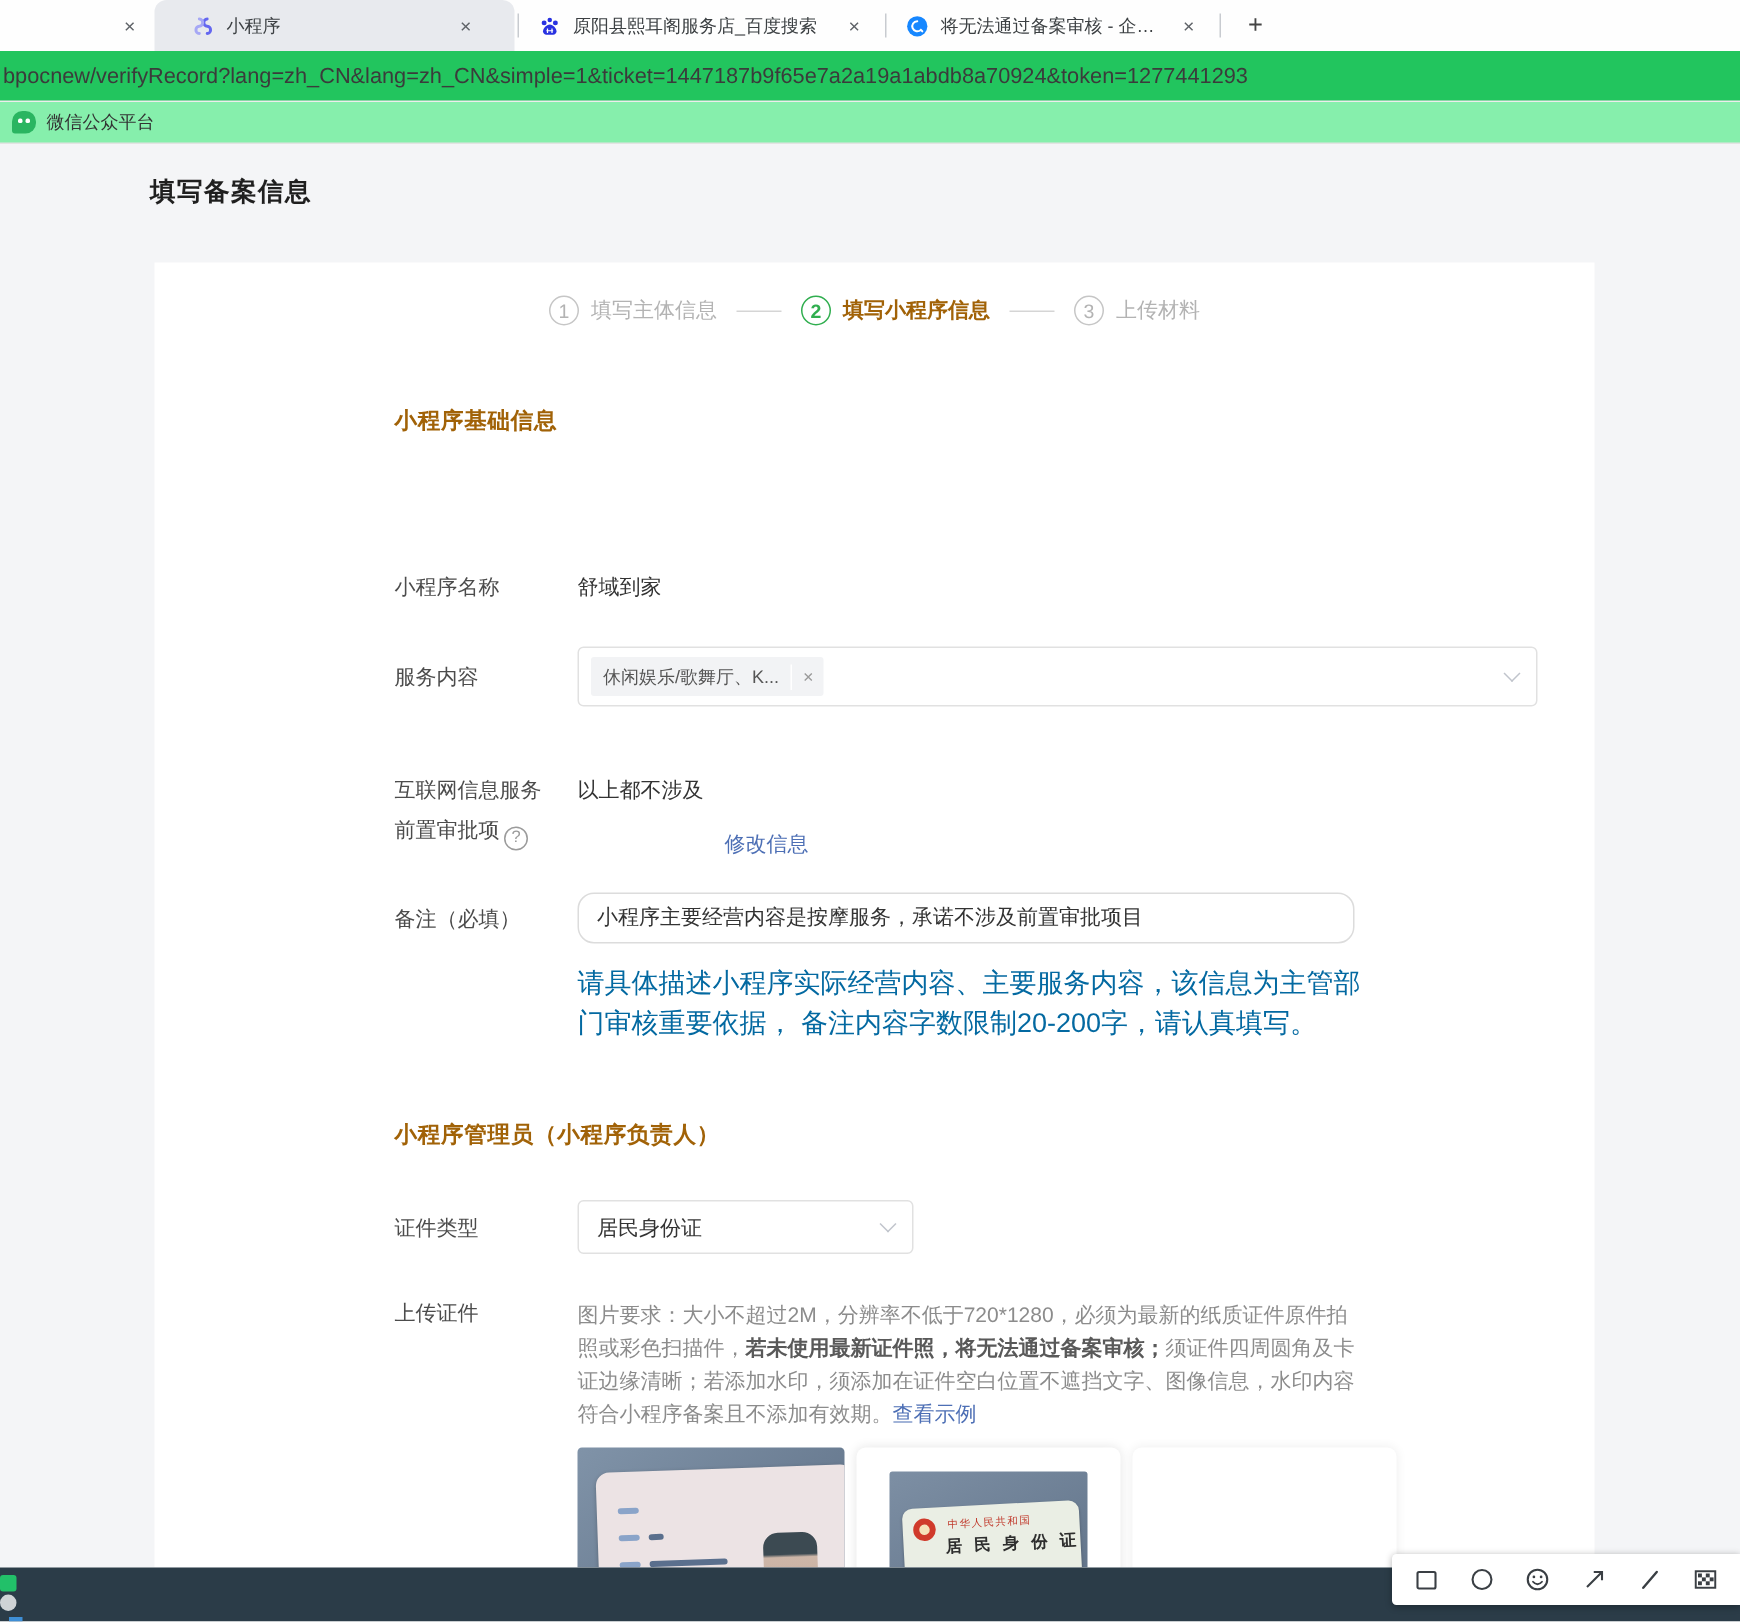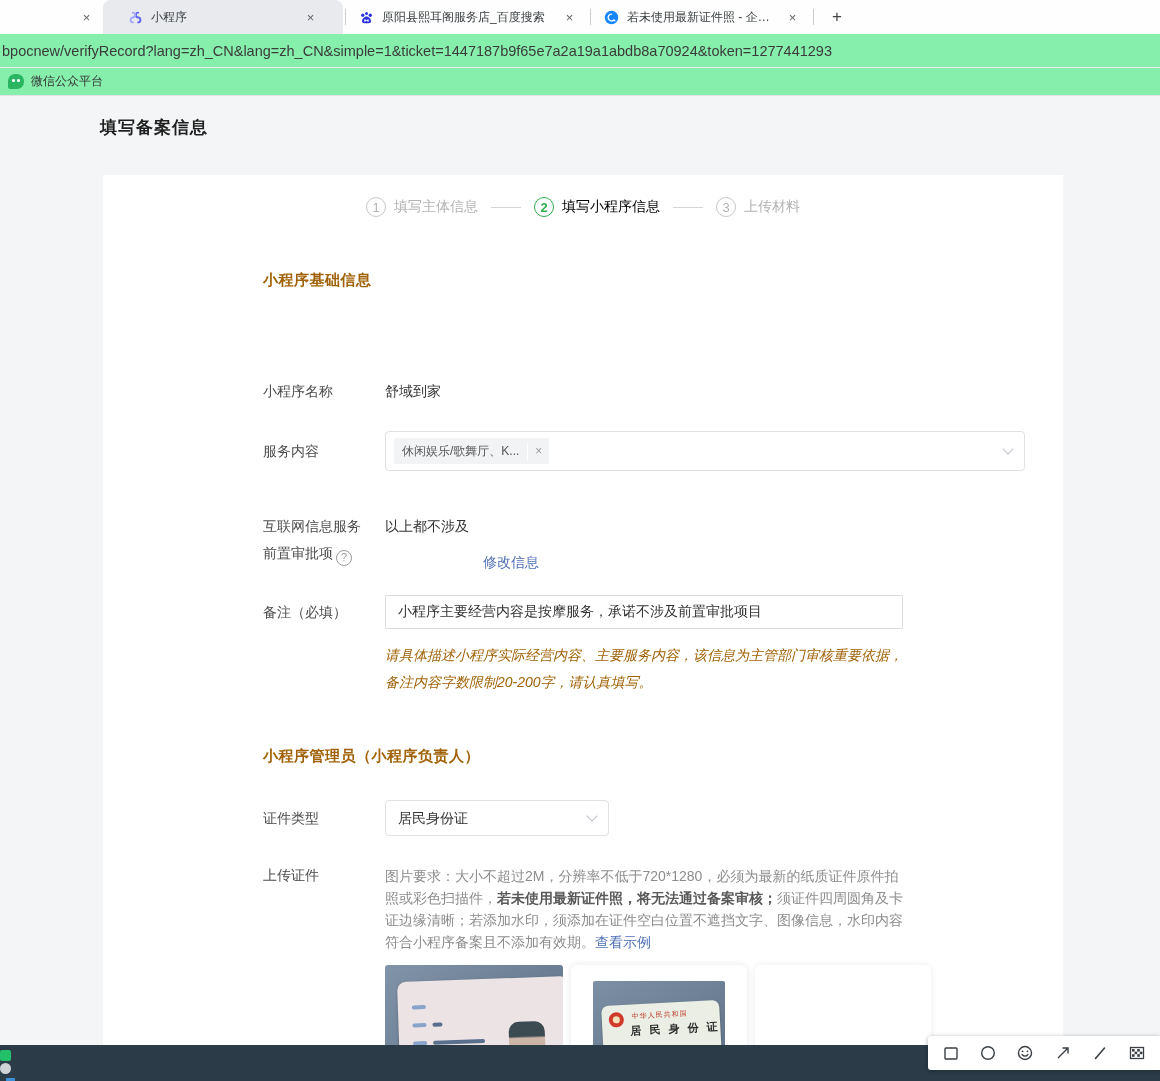--- a/index.html
+++ b/index.html
@@ -164,7 +164,7 @@
             <path d="M10 5.5a4.5 4.5 0 1 0 3.2 7.7l1.3 1.3" fill="none" stroke="#fff" stroke-width="1.8" stroke-linecap="round"></path>
           </svg>
       </span>
-      <span class="title">若未使用最新证件照 - 企查查</span>
+      <span class="title">将无法通过备案审核 - 企查查</span>
       <span class="tab-close">×</span>
     </div>
     <div class="tab-divider"></div>

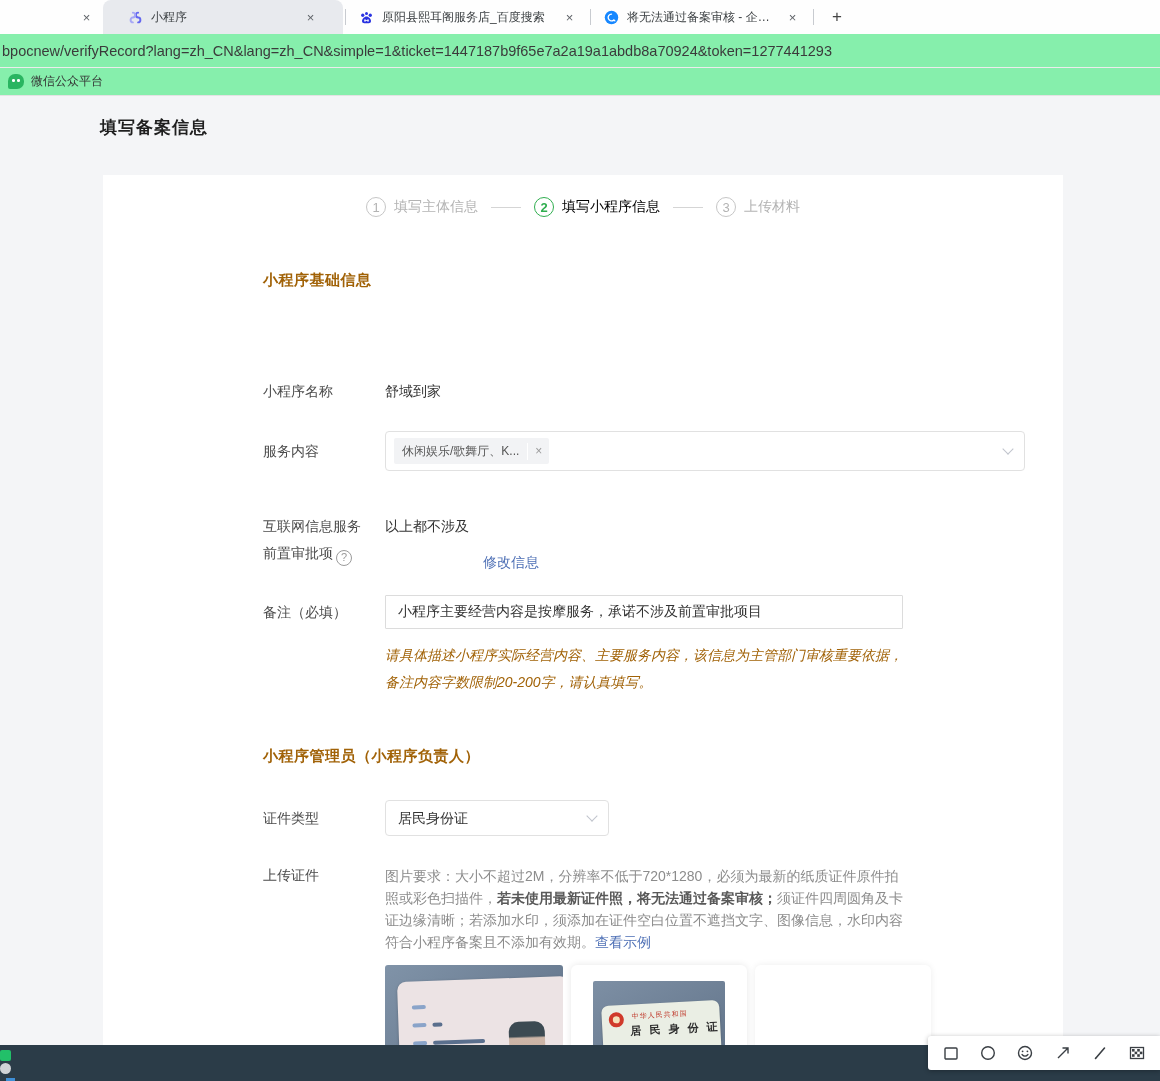--- a/index.html
+++ b/index.html
@@ -22,7 +22,7 @@
   .newtab-btn { width:26px; height:26px; margin-left:8px; align-self:center; display:flex;
     align-items:center; justify-content:center; font-size:17px; color:#444; cursor:pointer; }
 
-  .urlrow { position:absolute; top:34px; left:0; right:0; height:34px; background:#86efac;
+  .urlrow { position:absolute; top:34px; left:0; right:0; height:34px; background:#22c55e;
     border-bottom:1px solid #ececec; display:flex; align-items:center;text-align:center; }
   .url-text { font-size:14.5px; color:#3b3b3b; padding-left:2px; white-space:nowrap; }
 

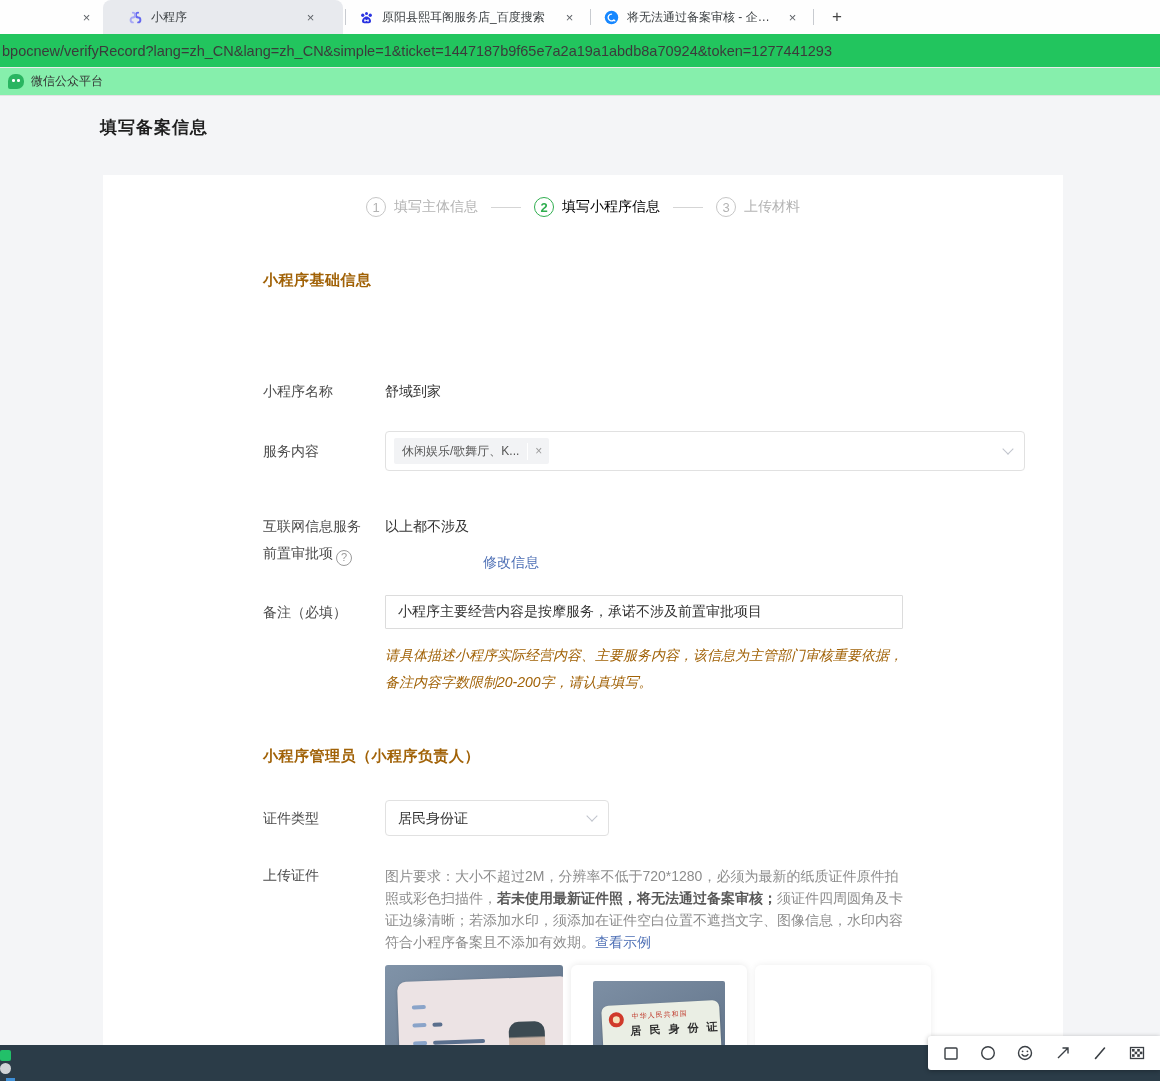--- a/index.html
+++ b/index.html
@@ -48,7 +48,7 @@
     font-size:13px; display:flex; align-items:center; justify-content:center; }
   .step-label { font-size:14px; color:#b3b3b3; }
   .step.active .step-circle { border-color:#30ae4f; color:#30ae4f; font-weight:700; }
-  .step.active .step-label { color:#000000; font-weight:400; }
+  .step.active .step-label { color:#a16207; font-weight:700; }
   .step-line { width:30px; height:1px; background:#d5d5d5; }
 
   

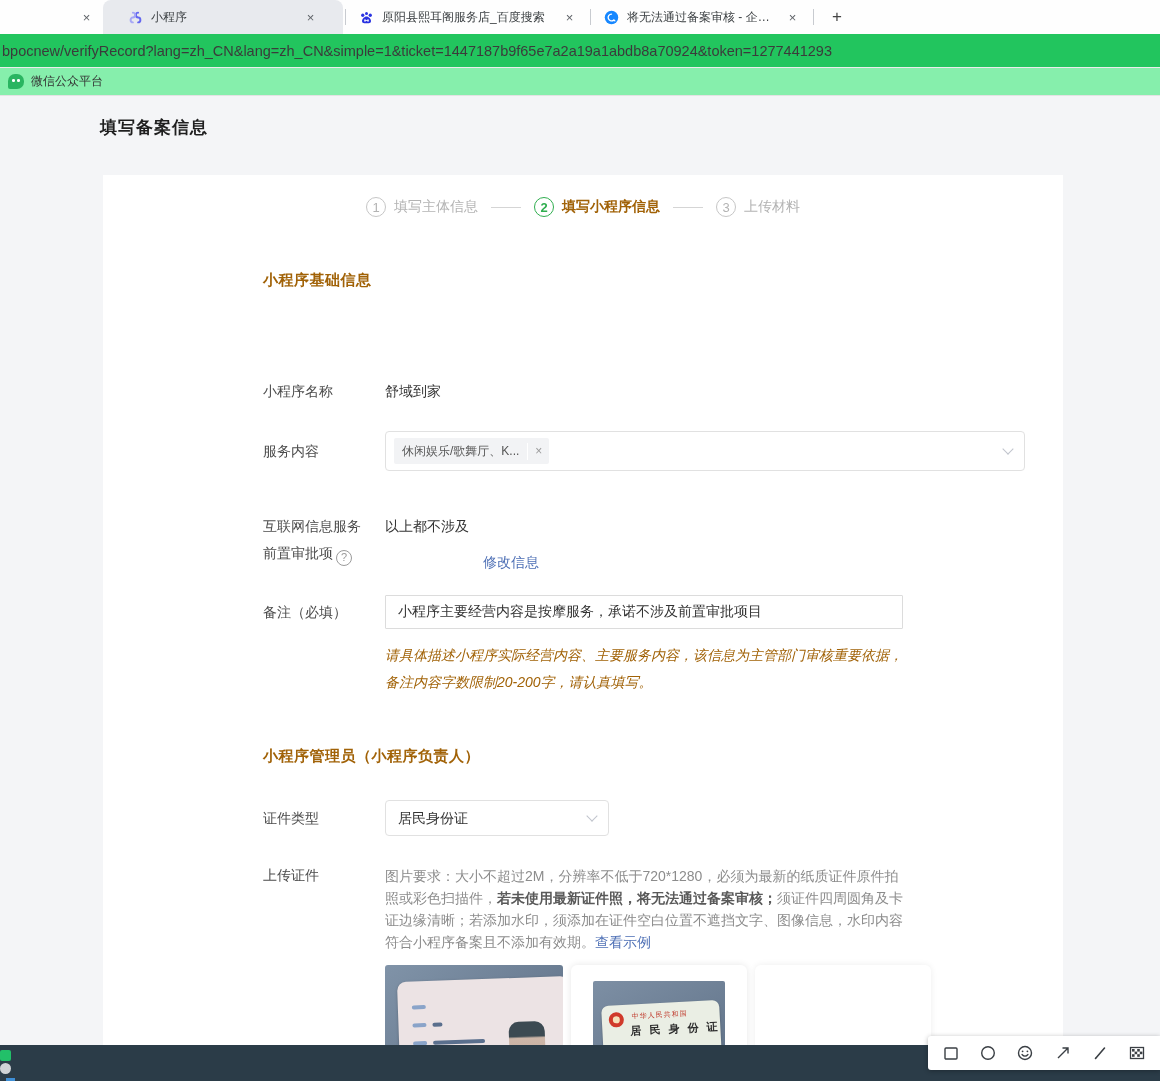--- a/index.html
+++ b/index.html
@@ -72,7 +72,7 @@
     vertical-align:-3px; cursor:pointer; }
   .two-line { line-height:27px; }
 
-  .remark-input { width:518px; height:34px; border:1px solid #dcdcdc; border-radius:1px;
+  .remark-input { width:518px; height:34px; border:1px solid #dcdcdc; border-radius:11px;
     padding:0 12px; font-size:14px; color:#333; outline:none; background:#fff;
     font-family:"Liberation Sans","DejaVu Sans",sans-serif; }
   .helper { width:525px; font-size:14px; color:#a16207; line-height:27px; margin-top:13px;font-style:italic; }

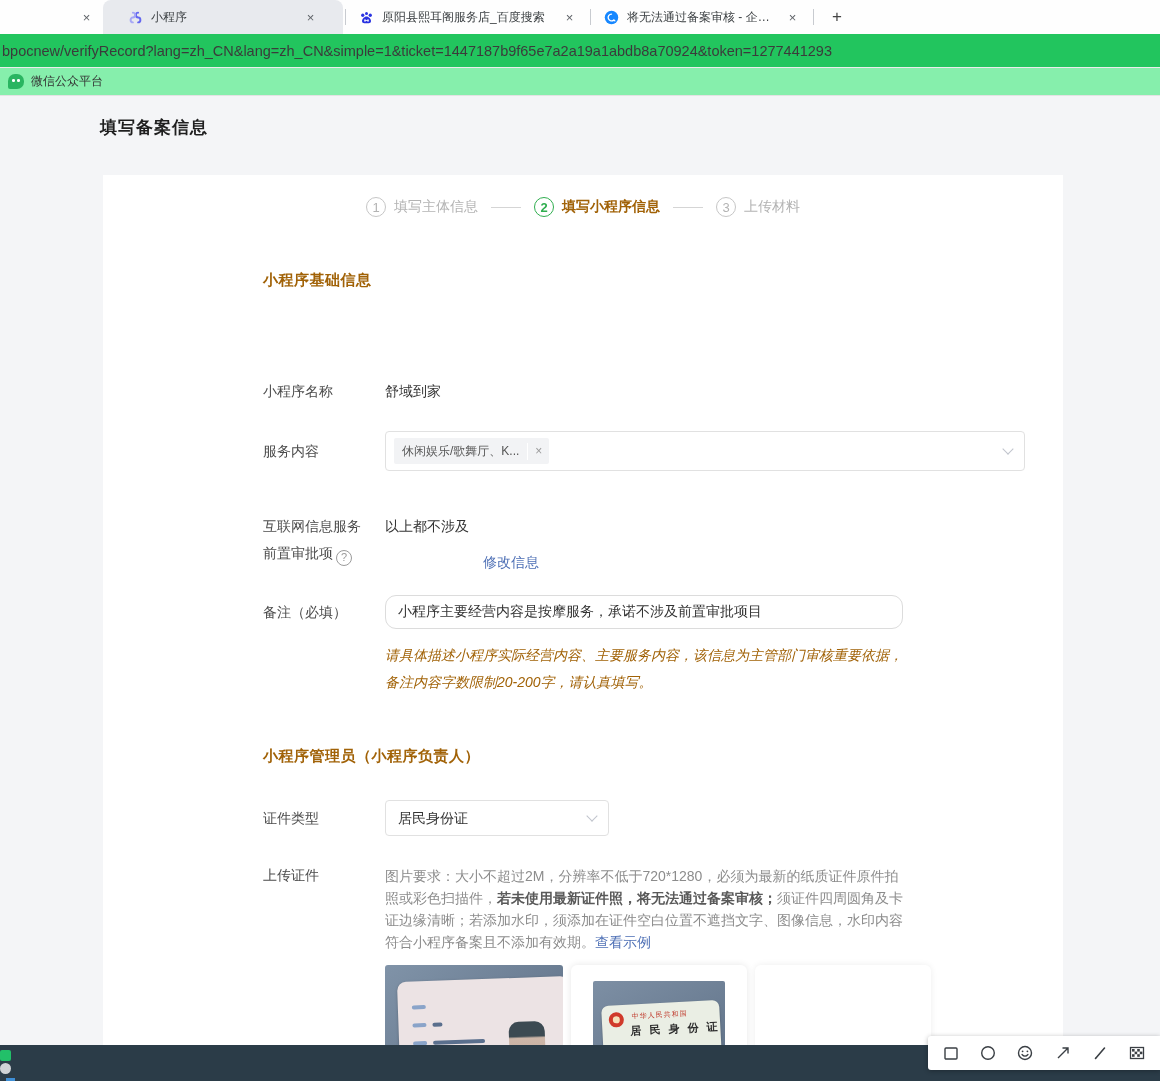--- a/index.html
+++ b/index.html
@@ -75,7 +75,7 @@
   .remark-input { width:518px; height:34px; border:1px solid #dcdcdc; border-radius:11px;
     padding:0 12px; font-size:14px; color:#333; outline:none; background:#fff;
     font-family:"Liberation Sans","DejaVu Sans",sans-serif; }
-  .helper { width:525px; font-size:14px; color:#a16207; line-height:27px; margin-top:13px;font-style:italic; }
+  .helper { width:525px; font-size:18px; color:#0369a1; line-height:27px; margin-top:13px; }
 
   .cert-select { width:224px; height:36px; display:flex; align-items:center; padding:0 12px; cursor:pointer; }
   .cert-select .val { color:#333; }

